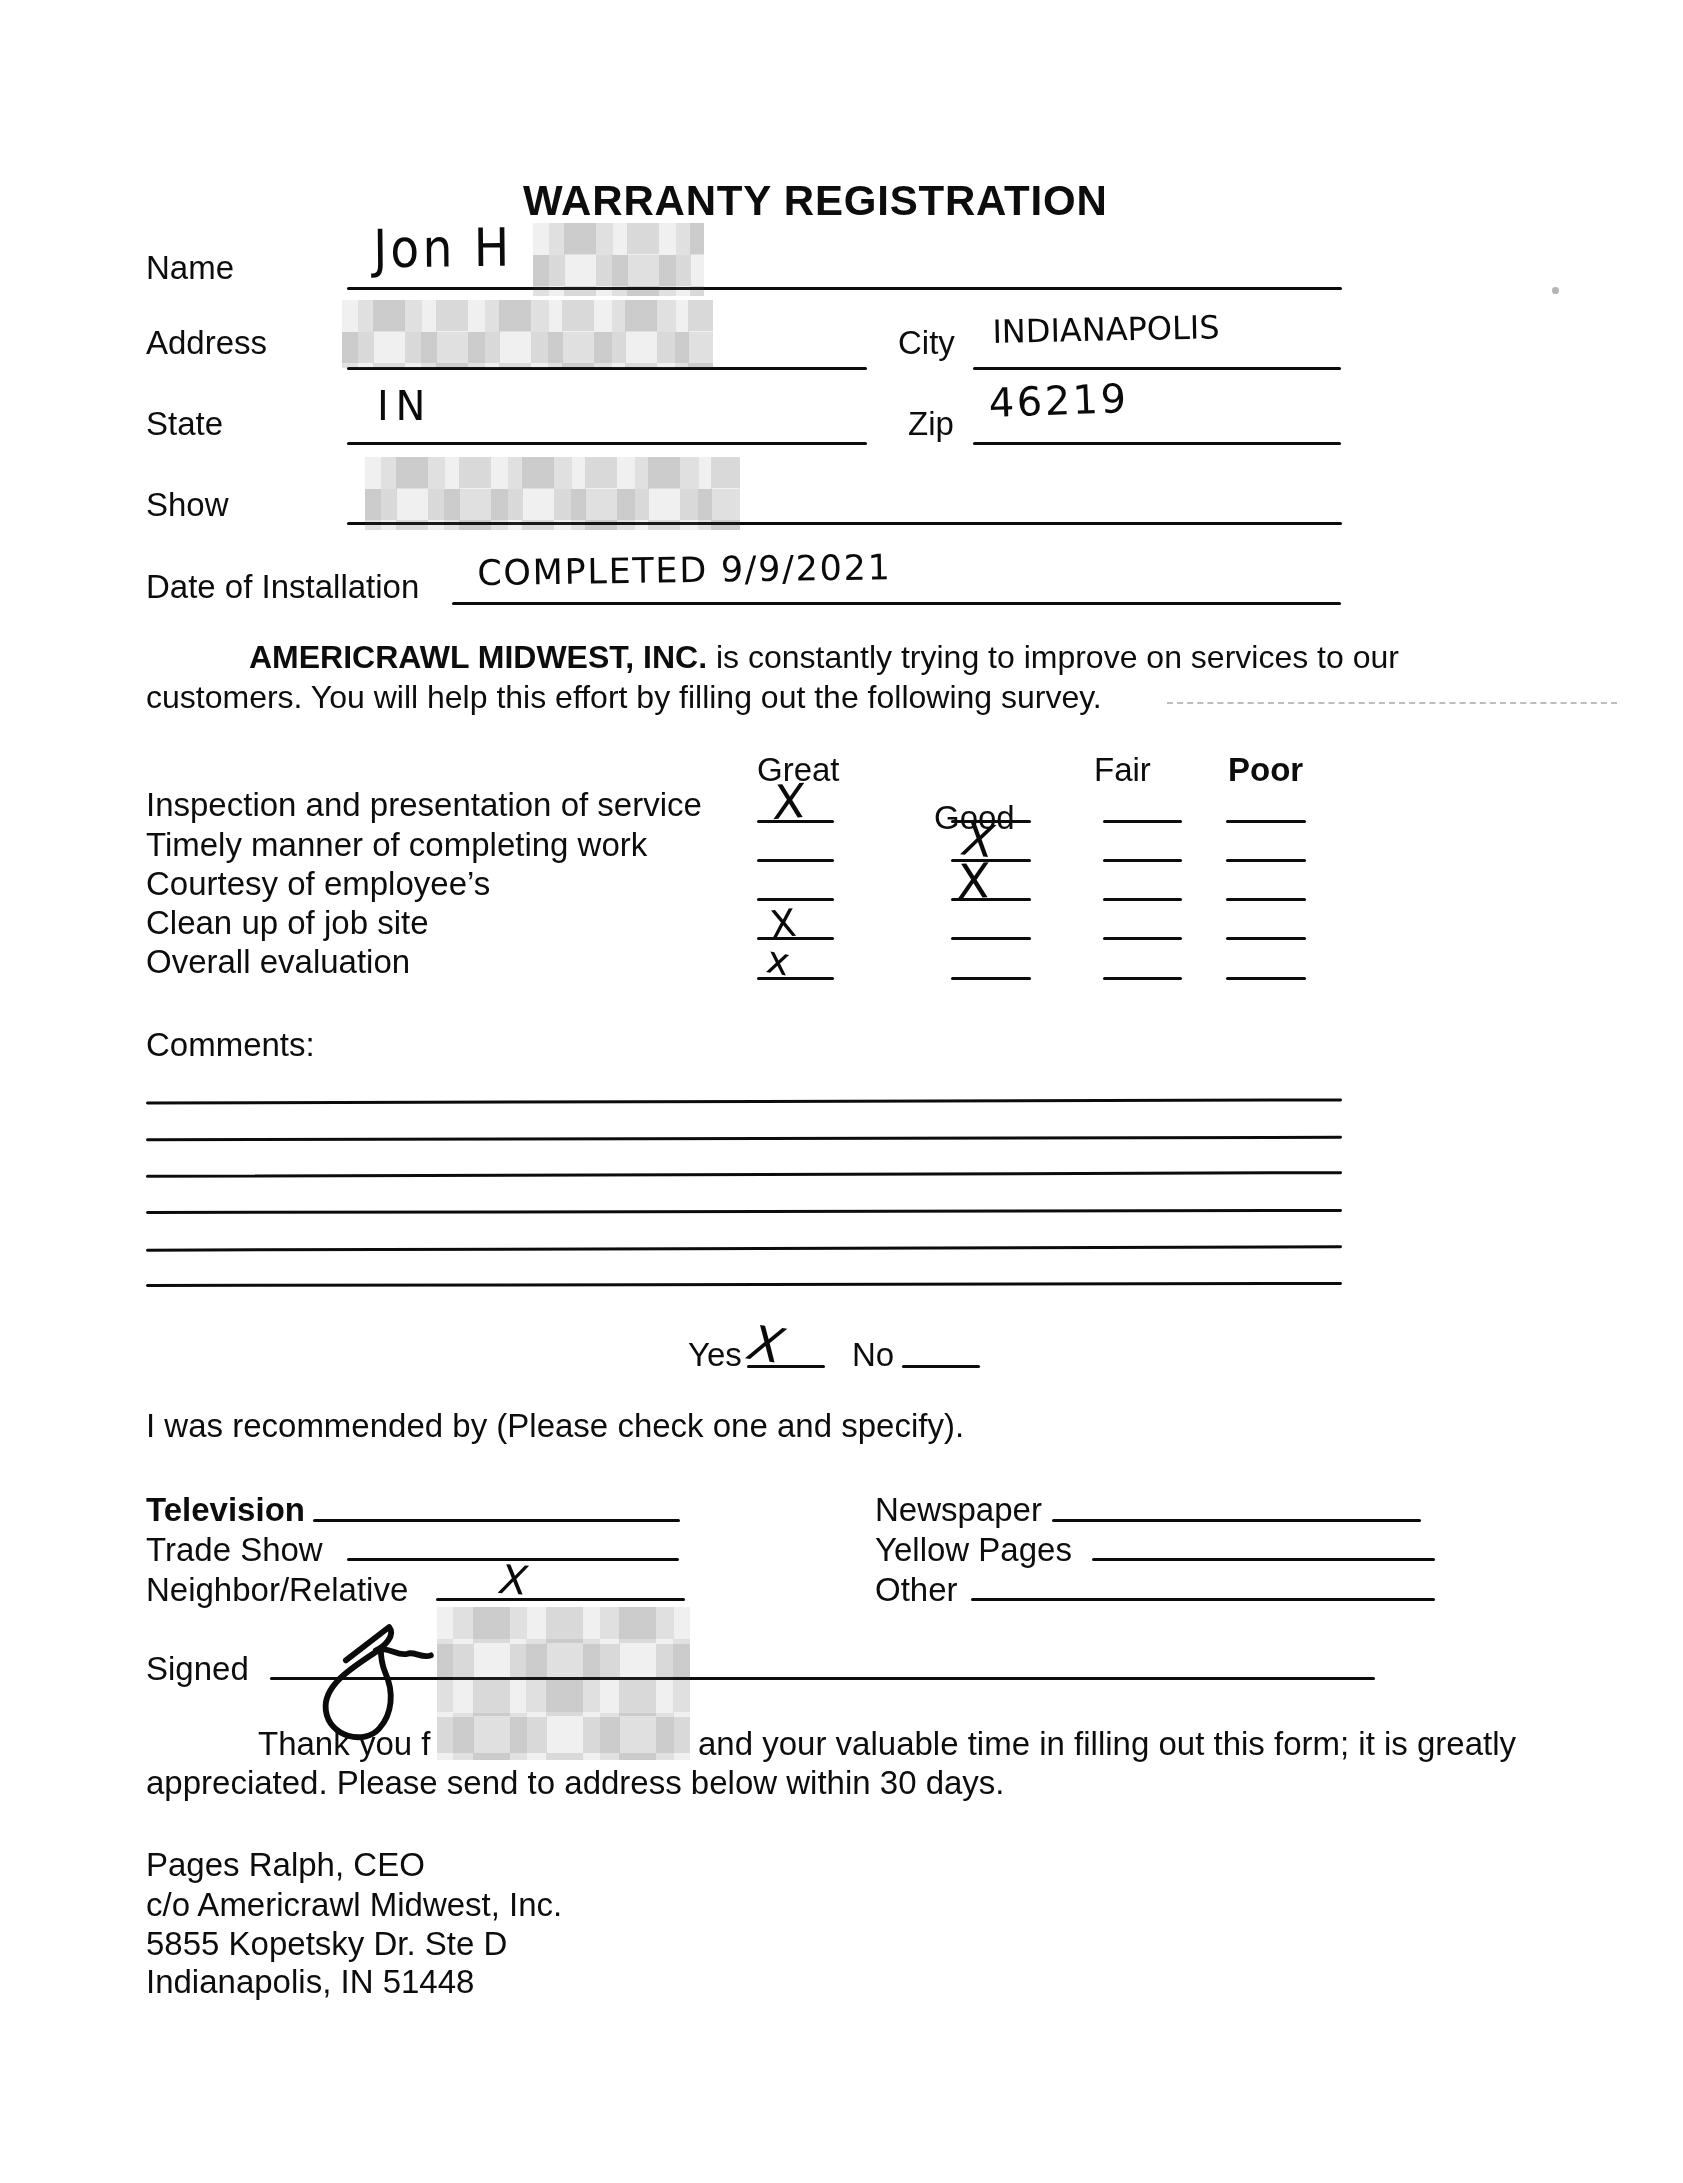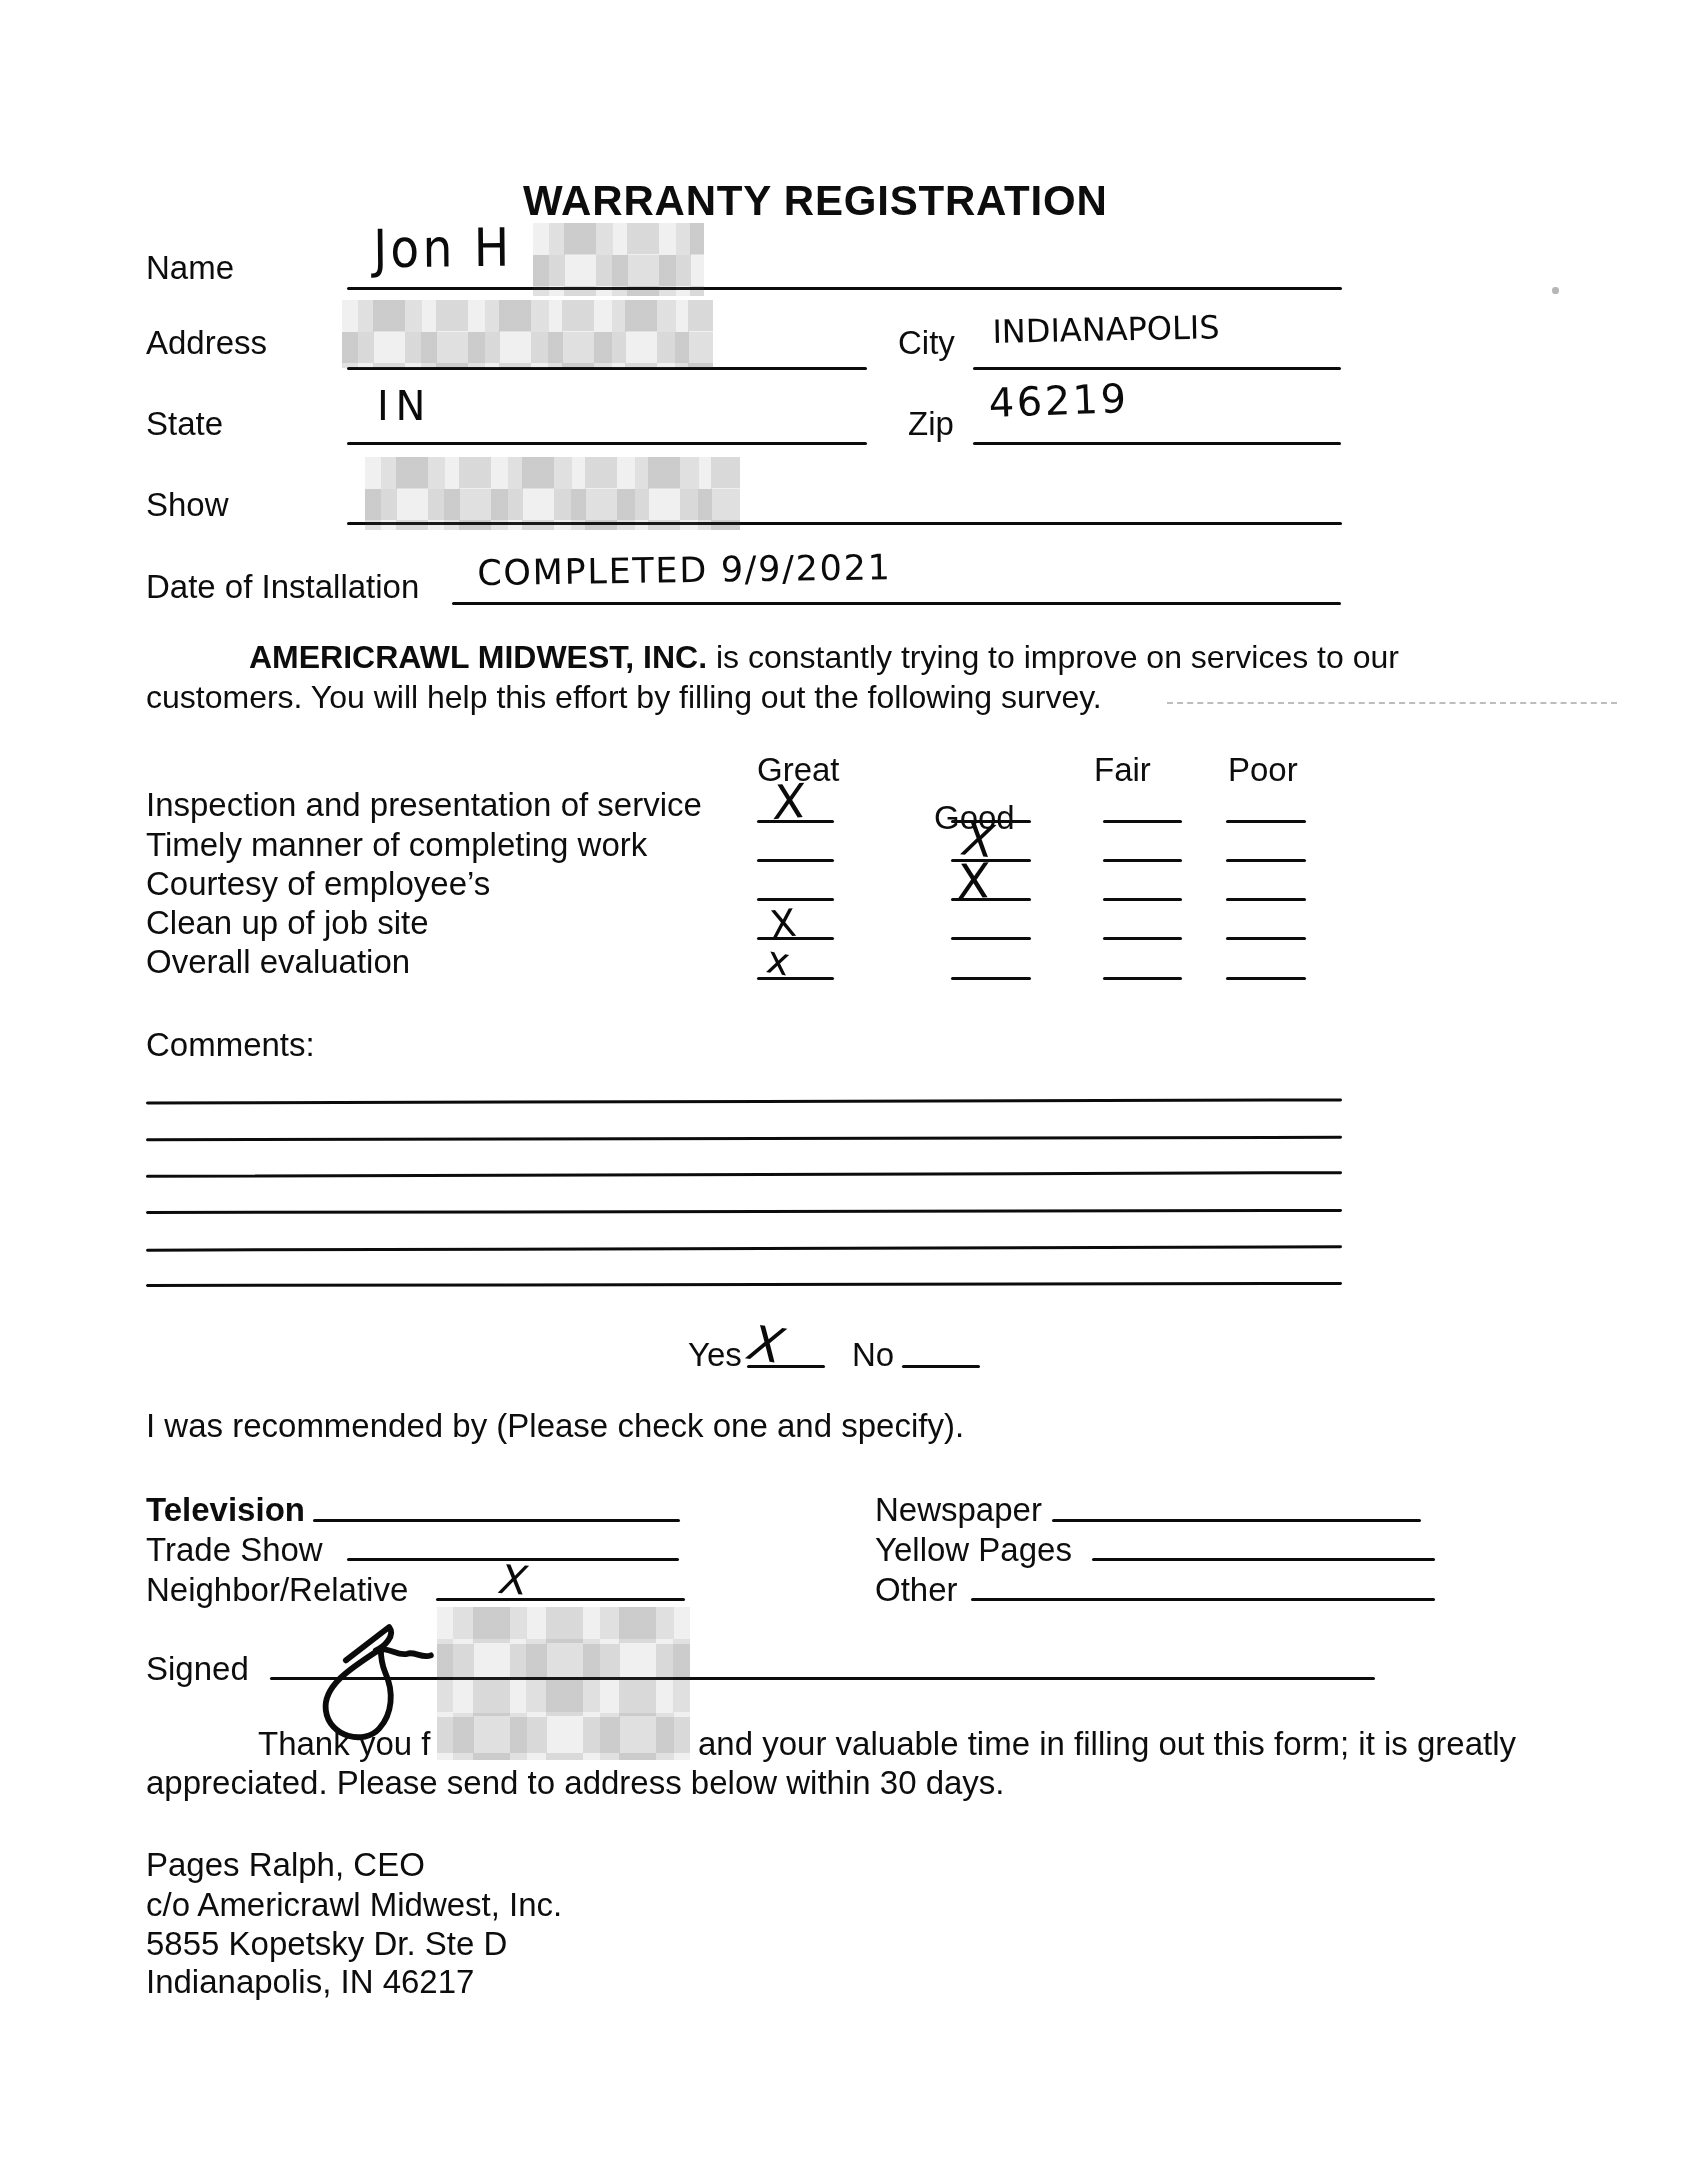--- a/index.html
+++ b/index.html
@@ -75,7 +75,7 @@
   <div class="lbl" style="left:757px;top:752px;">Great</div>
   <div class="lbl" style="left:934px;top:752px;margin-top:48px;">Good</div>
   <div class="lbl" style="left:1094px;top:752px;">Fair</div>
-  <div class="lbl" style="left:1228px;top:752px;">Poor</div>
+  <div class="lbl" style="left:1228px;top:752px;font-weight:bold;">Poor</div>
 
   <div class="lbl" style="left:146px;top:787px;">Inspection and presentation of service</div>
   <div class="lbl" style="left:146px;top:827px;">Timely manner of completing work</div>

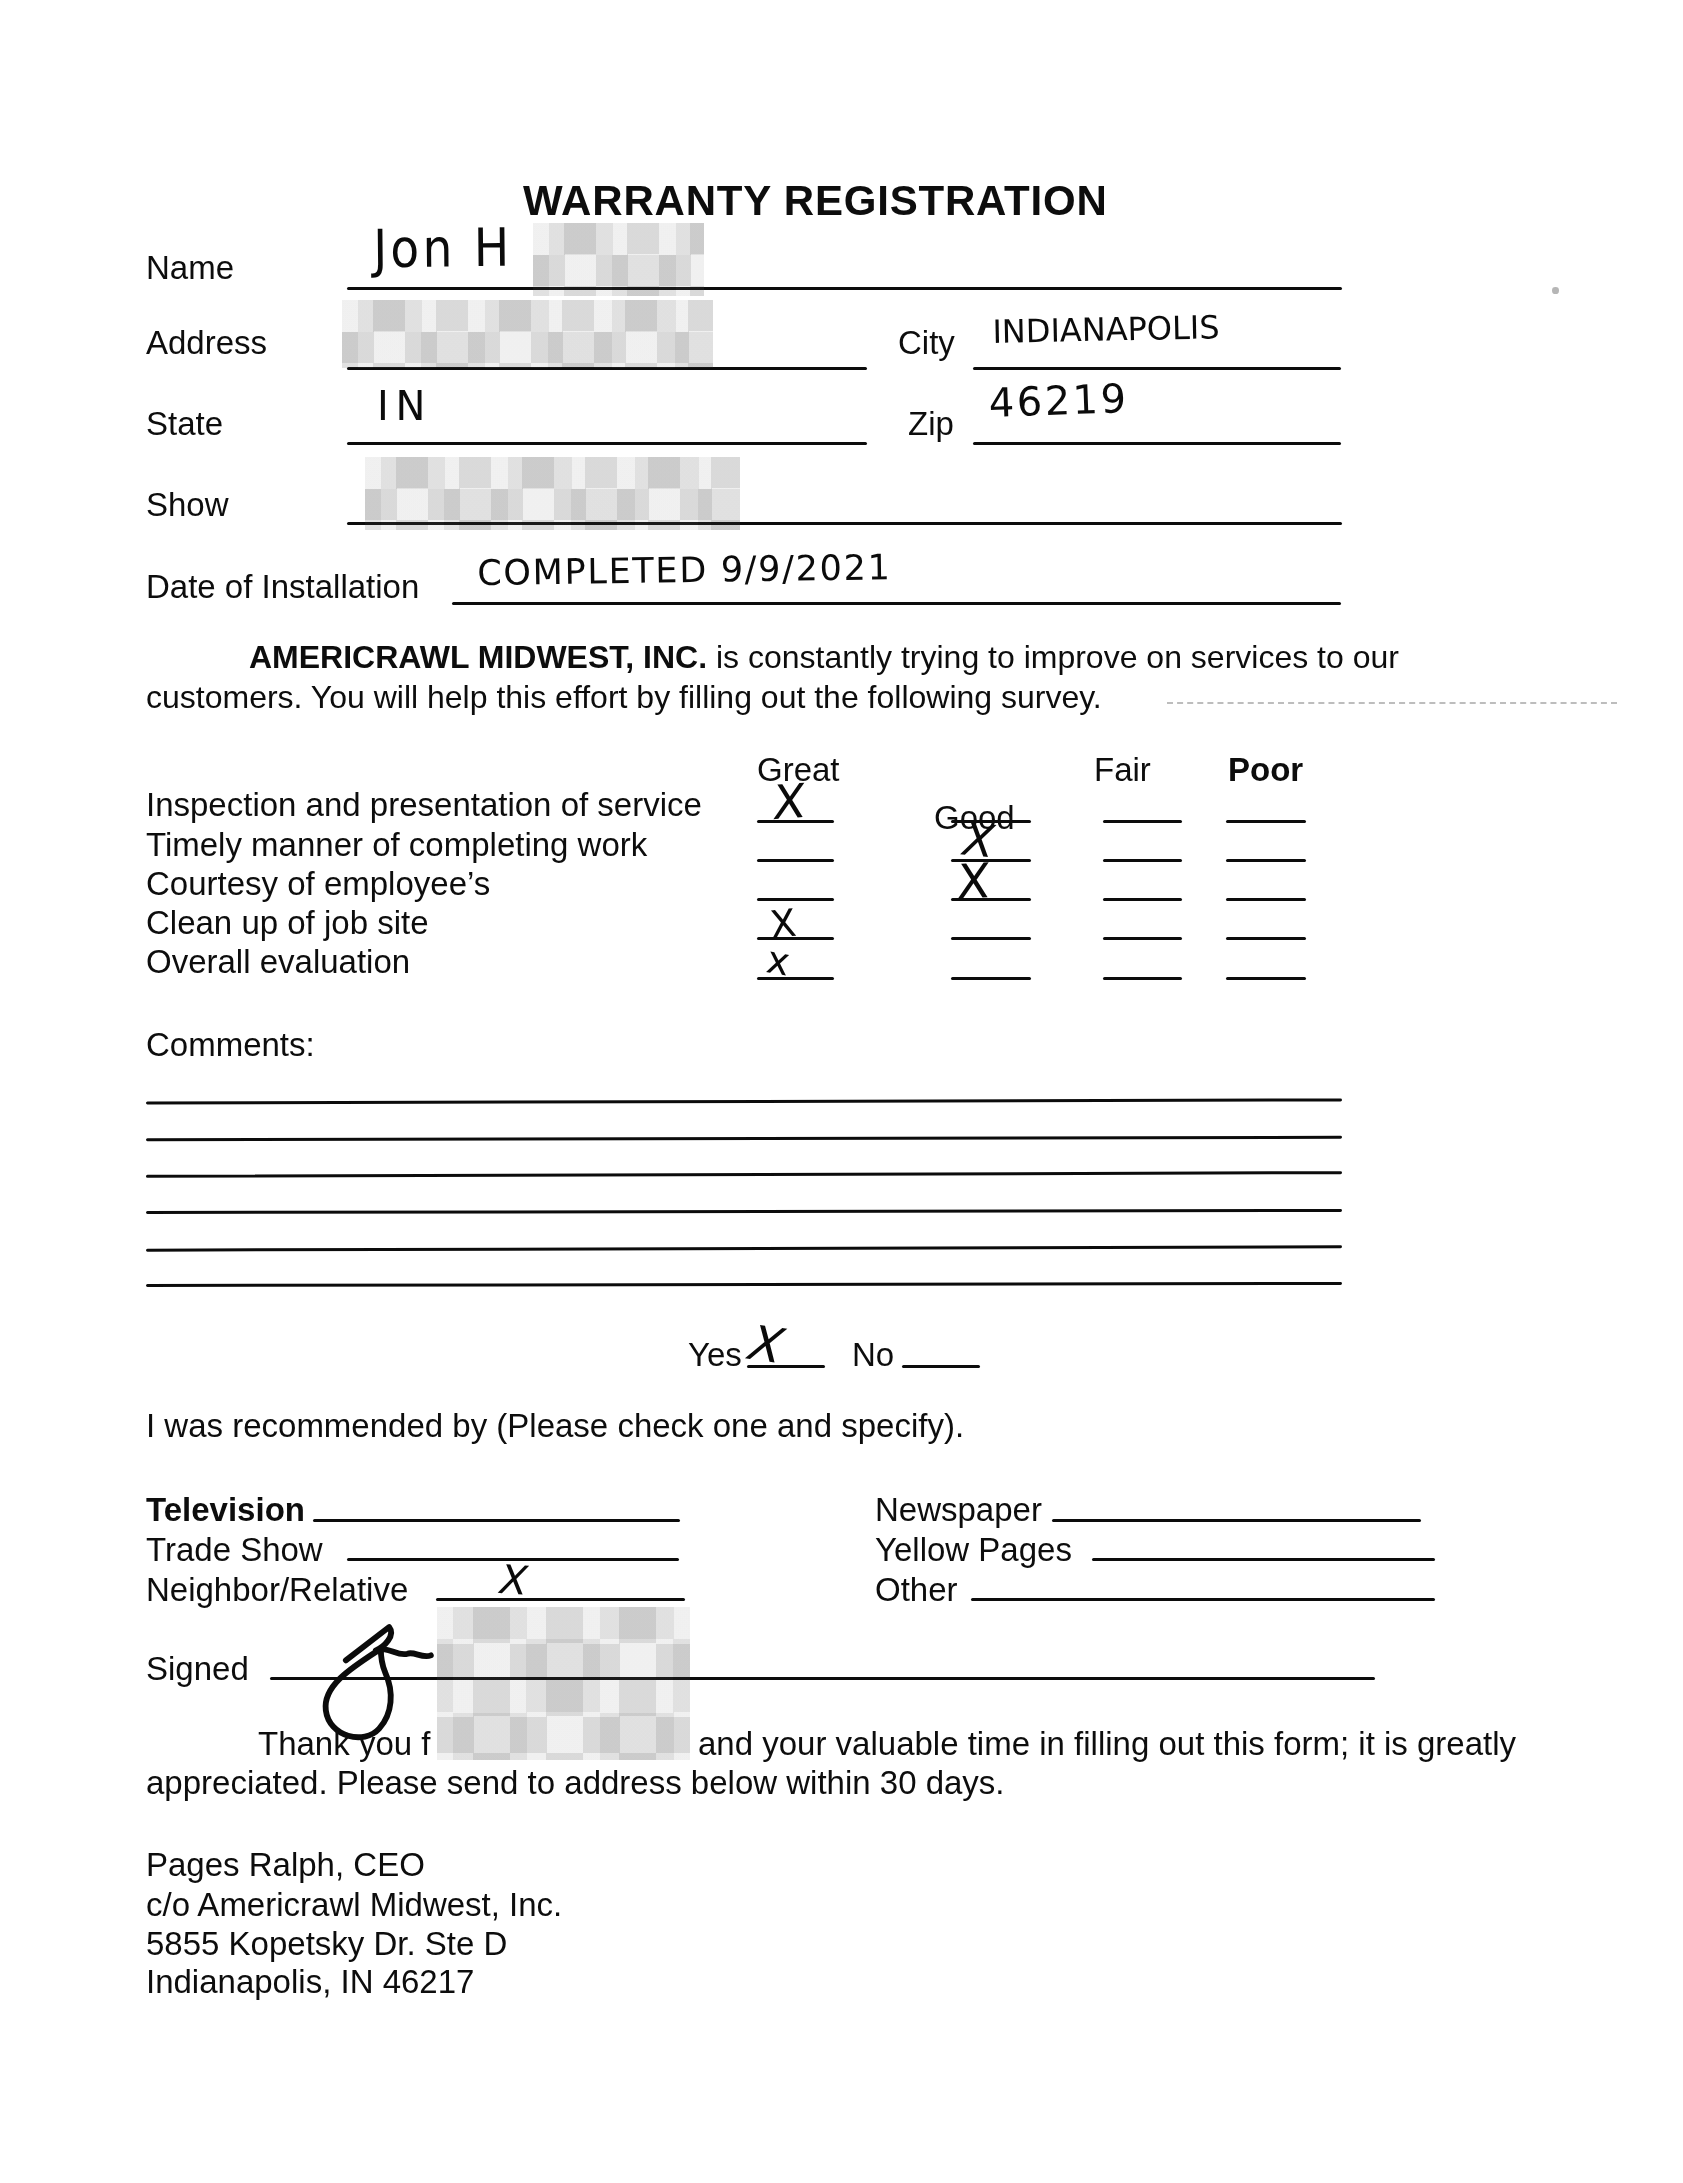--- a/index.html
+++ b/index.html
@@ -160,7 +160,7 @@
   <div class="lbl" style="left:146px;top:1847px;">Pages Ralph, CEO</div>
   <div class="lbl" style="left:146px;top:1887px;">c/o Americrawl Midwest, Inc.</div>
   <div class="lbl" style="left:146px;top:1926px;">5855 Kopetsky Dr. Ste D</div>
-  <div class="lbl" style="left:146px;top:1964px;">Indianapolis, IN 46217</div>
+  <div class="lbl" style="left:146px;top:1964px;">Indianapolis, IN 51448</div>
 
 </div>
 

